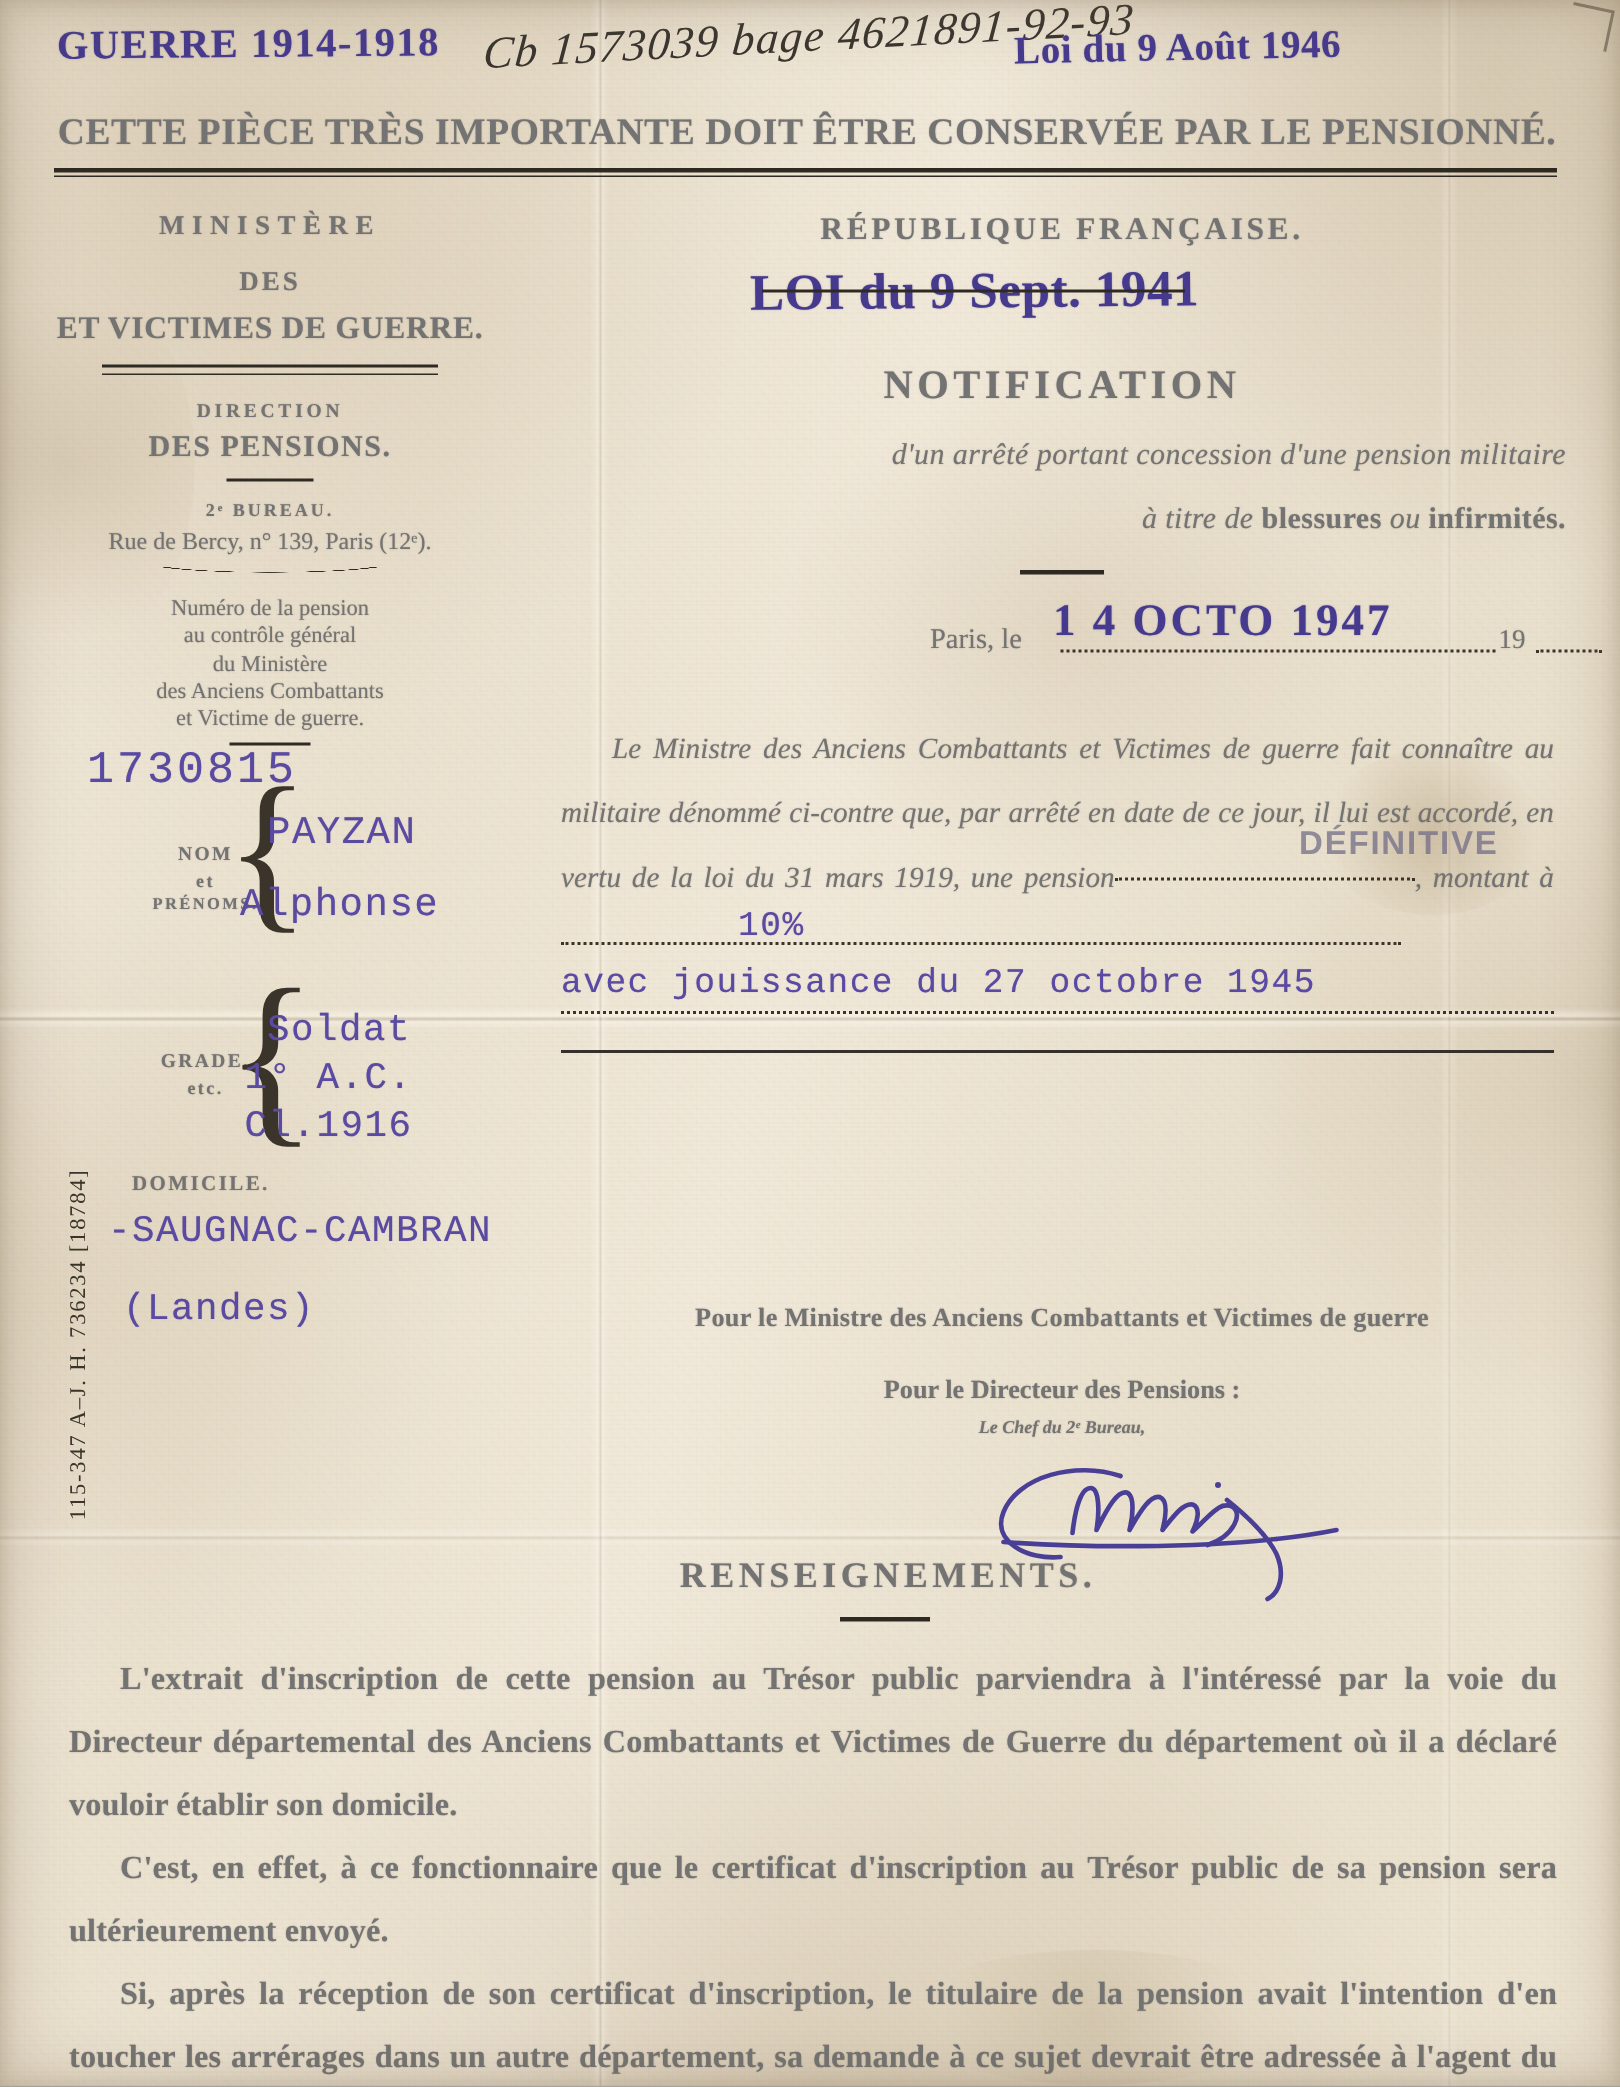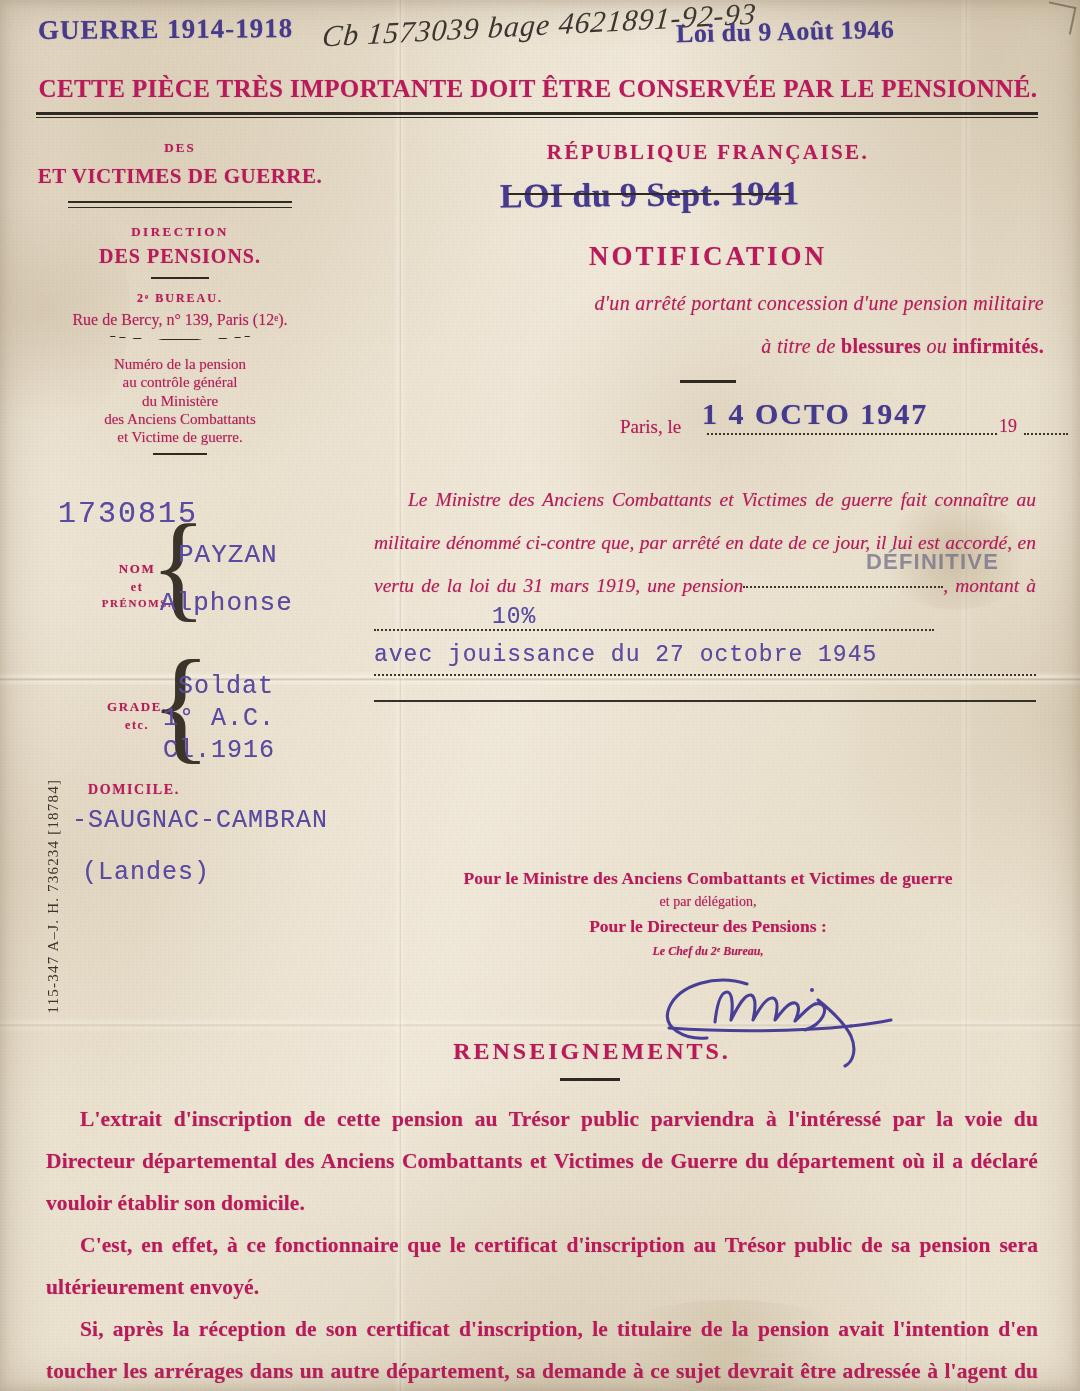--- a/index.html
+++ b/index.html
@@ -69,7 +69,7 @@
 
   
   .ink {
-    color: #be185d;
+    color: #737373;
     text-shadow: 0 0 1px rgba(60,52,40,.35);
   }
 

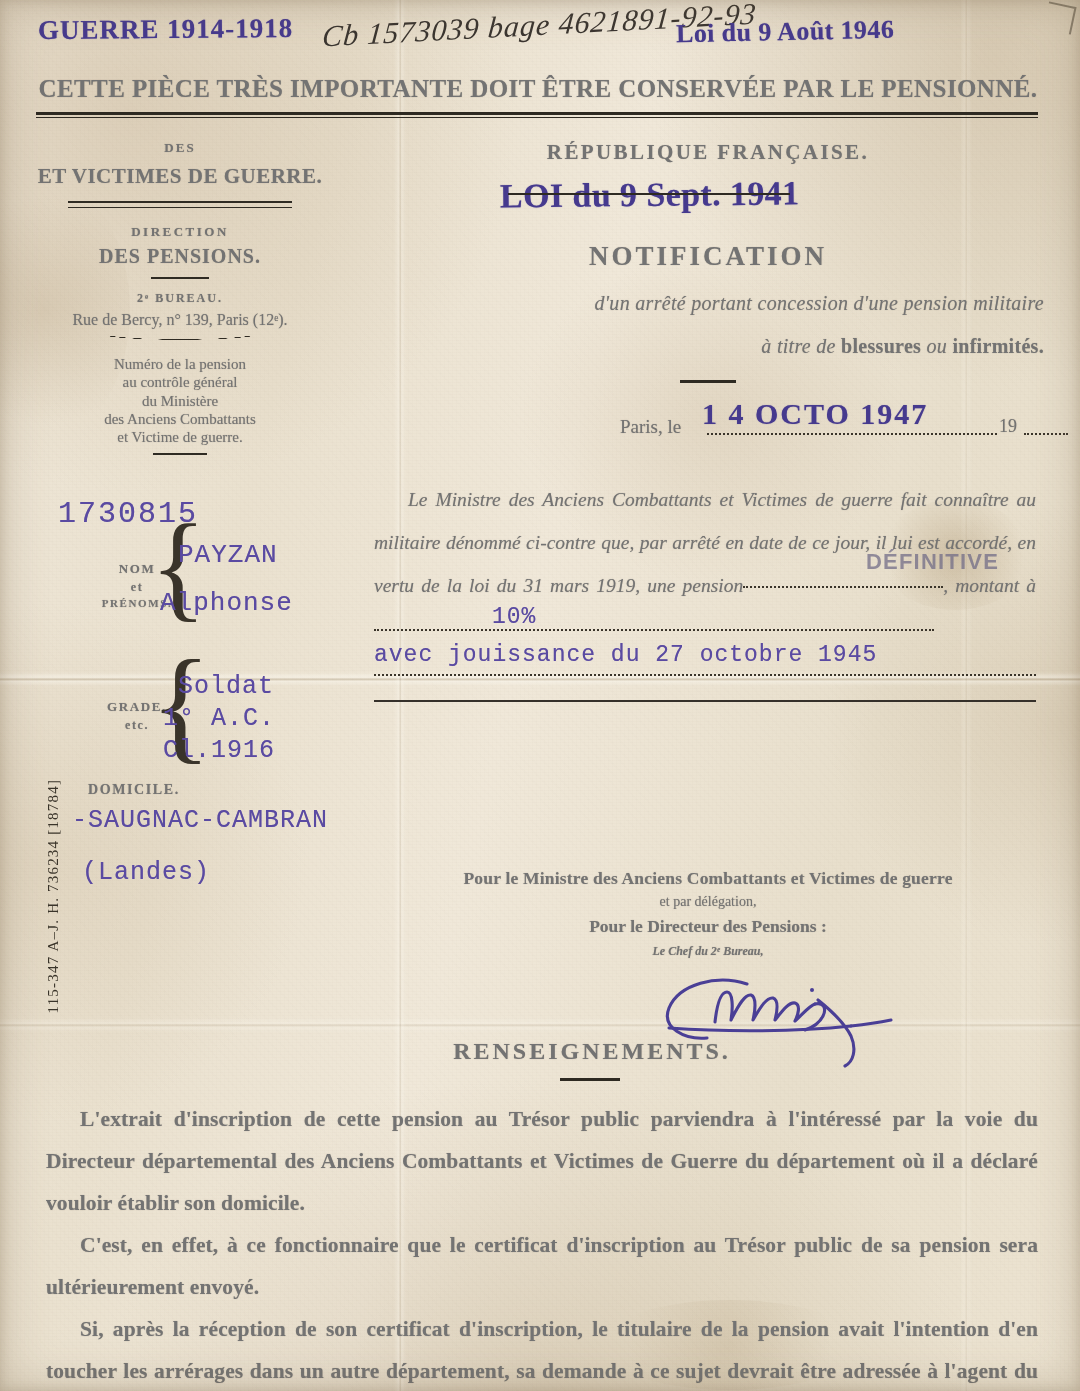--- a/index.html
+++ b/index.html
@@ -268,6 +268,7 @@
     <div id="hdr-rule"></div>
 
     <div id="leftcol">
+      <div class="lc-line lc-ministere ink">MINISTÈRE</div>
       <div class="lc-line lc-des ink">DES</div>
       <div class="lc-line lc-big ink">ET VICTIMES DE GUERRE.</div>
       <div class="rule-double"></div>

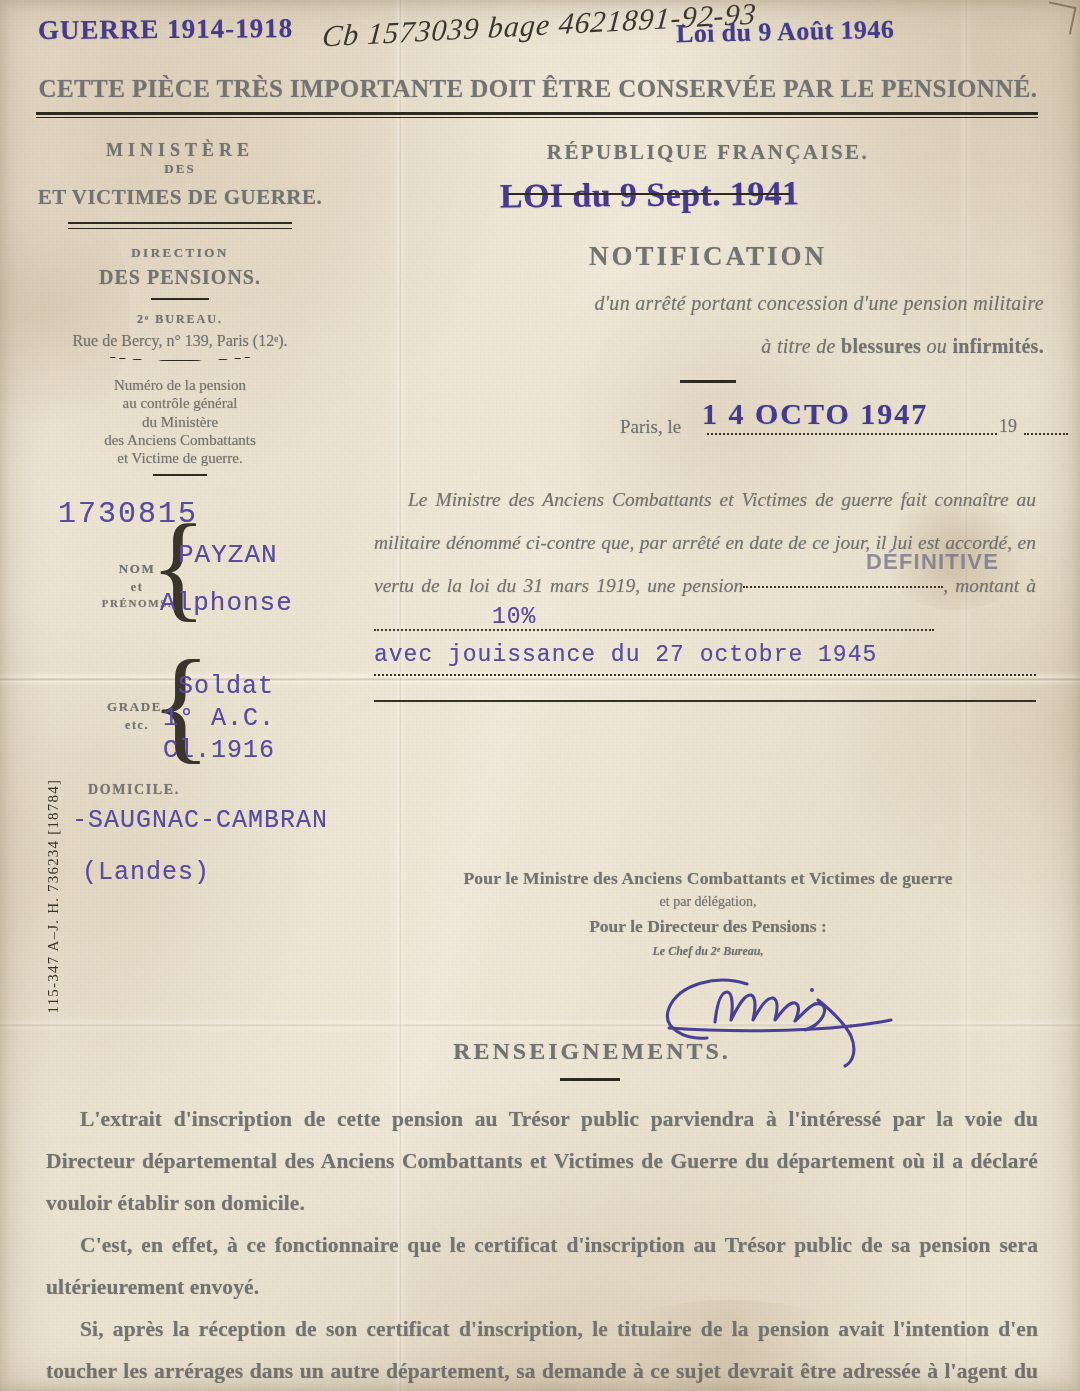--- a/index.html
+++ b/index.html
@@ -123,7 +123,7 @@
   #leftcol { position: absolute; left: 30px; top: 140px; width: 300px; }
   .lc-line { text-align: center; }
   .lc-ministere { font-size: 18px; letter-spacing: 5px; font-weight: bold; }
-  .lc-des { font-size: 13px; letter-spacing: 2px; font-weight: bold; margin-top: 0; }
+  .lc-des { font-size: 18px; letter-spacing: 2px; font-weight: bold; margin-top: 16px; }
   .lc-big { font-size: 21px; letter-spacing: .5px; font-weight: bold; margin-top: 8px; }
   .rule-double {
     margin: 12px auto 0; width: 224px; height: 4px;

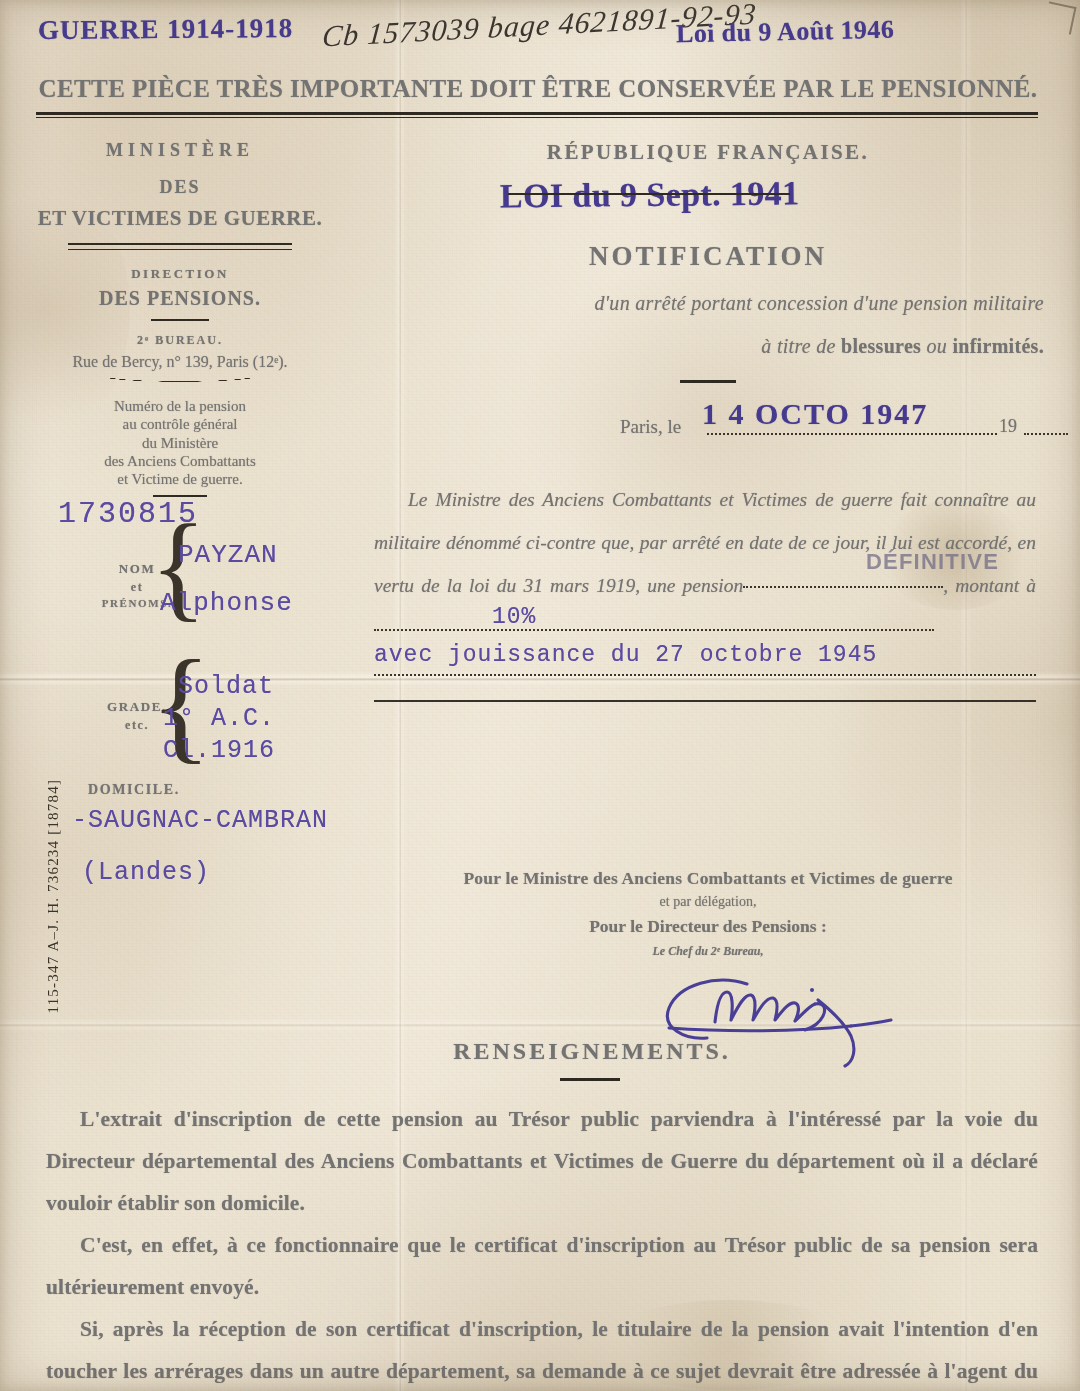--- a/index.html
+++ b/index.html
@@ -353,7 +353,6 @@
 
 
     <div id="sig1" class="sig-line ink">Pour le Ministre des Anciens Combattants et Victimes de guerre</div>
-    <div id="sig2" class="sig-line ink">et par délégation,</div>
     <div id="sig3" class="sig-line ink">Pour le Directeur des Pensions :</div>
     <div id="sig4" class="sig-line ink">Le Chef du 2ᵉ Bureau,</div>
 

